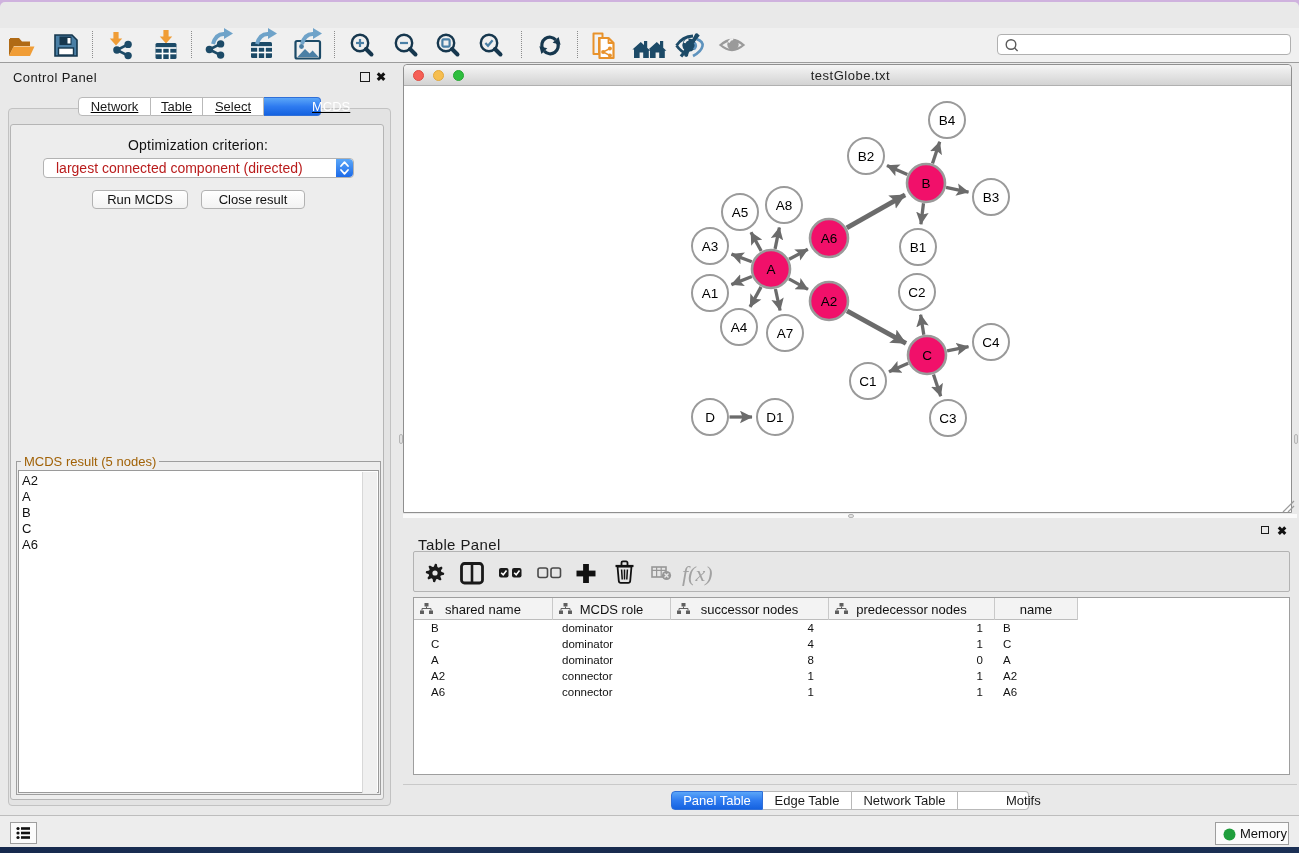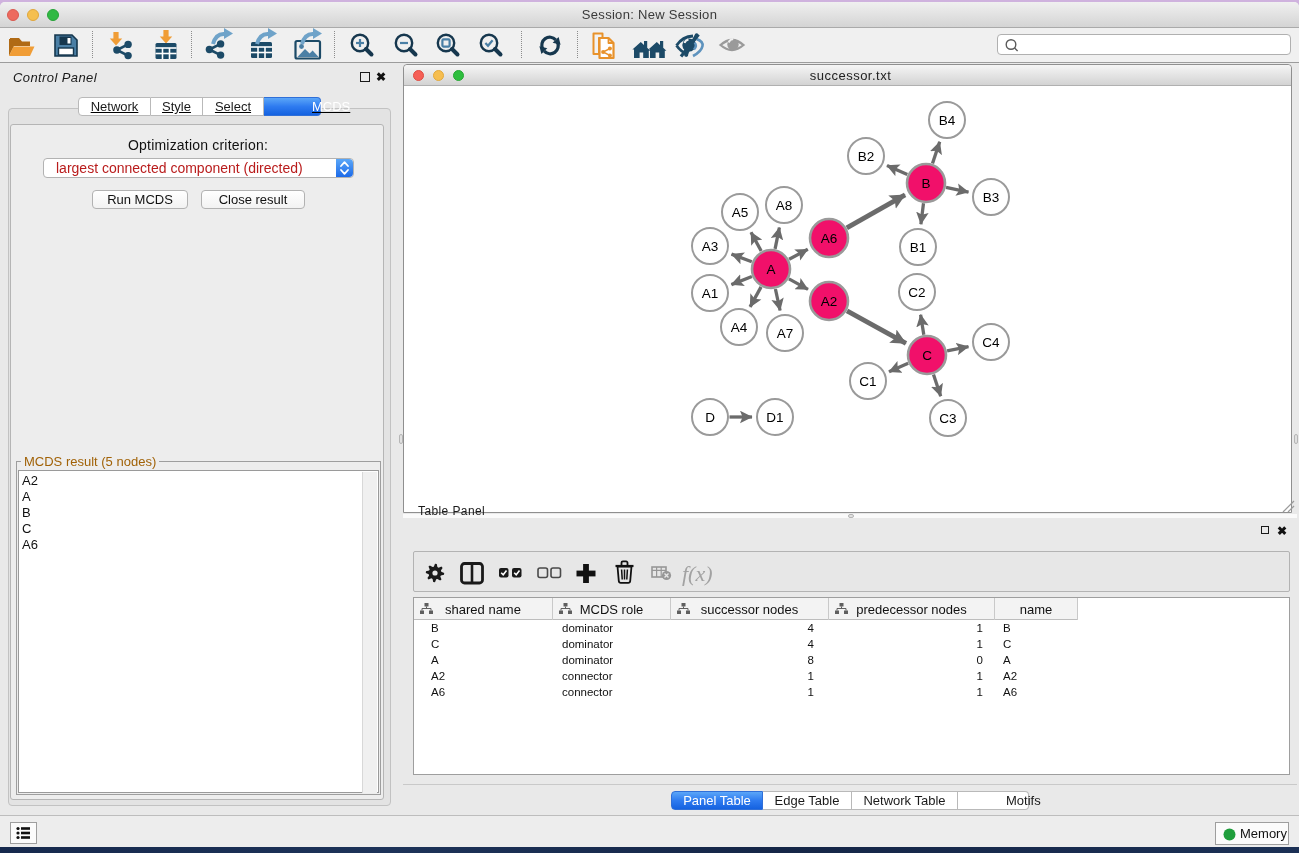--- a/index.html
+++ b/index.html
@@ -57,12 +57,6 @@
 <body>
 <div class="abs" id="desktop-top"></div>
 <div class="abs" id="app">
-  <div class="abs" id="titlebar">
-    <div class="abs tl" style="left:7px;background:#ed6a5e;border:1px solid #d95950;"></div>
-    <div class="abs tl" style="left:27px;background:#f5bf4f;border:1px solid #e0a63c;"></div>
-    <div class="abs tl" style="left:47px;background:#31b944;border:1px solid #27a338;"></div>
-    <div class="abs" id="title">Session: New Session</div>
-  </div>
   <div class="abs" id="toolbar">
     <svg width="1299" height="34" style="position:absolute;left:0;top:0">
         <g>

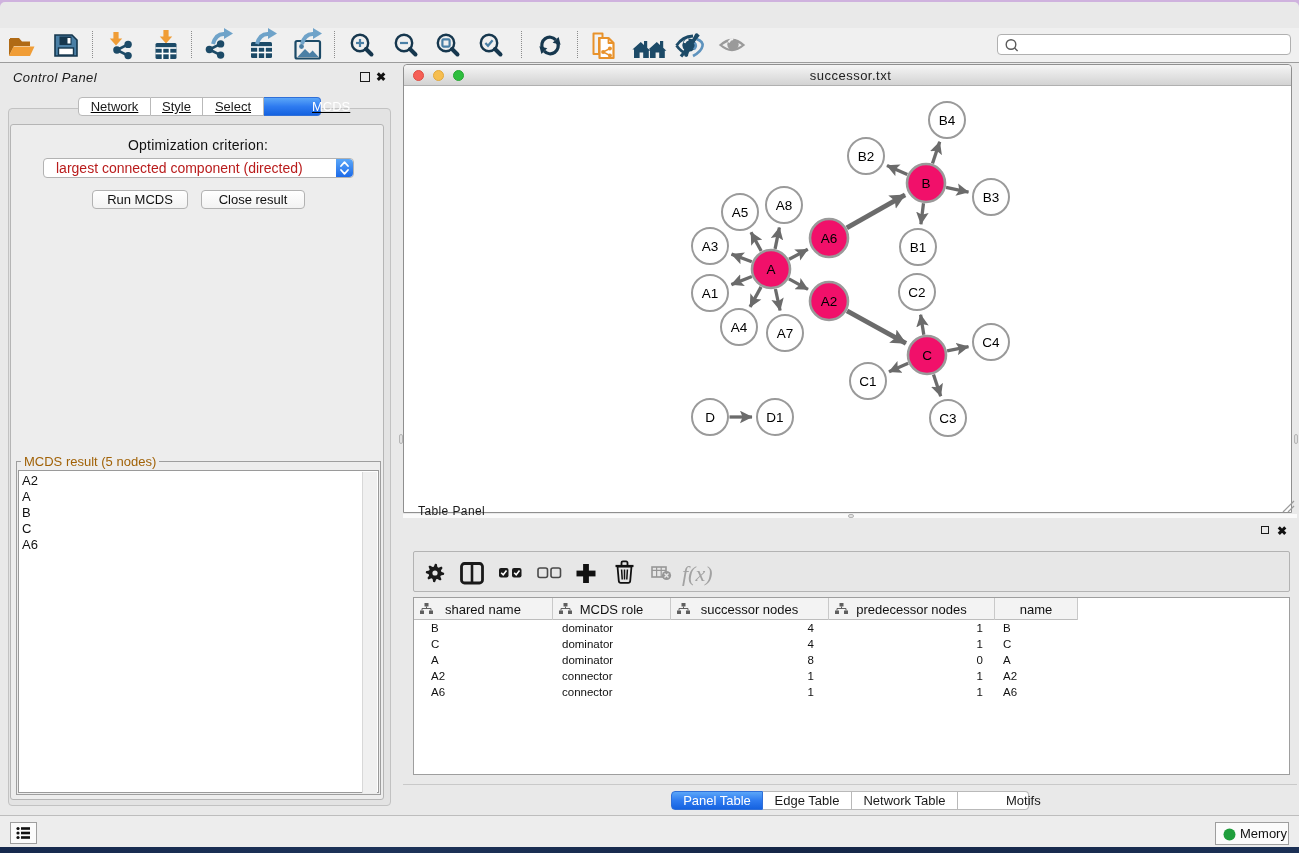--- a/index.html
+++ b/index.html
@@ -15,7 +15,7 @@
 .sep { top:3px; height:27px; width:0; border-left:1px dotted #8c8c8c; }
 #search { left:997px; top:6px; width:294px; height:21px; background:#fff; border:1px solid #b0b0b0; border-radius:4px; }
 
-#cp-title { left:13px; top:70px; font-size:13px; color:#1a1a1a; letter-spacing:0.4px;font-style:italic; }
+#cp-title { left:13px; top:70px; font-size:13px; color:#1a1a1a; letter-spacing:0.4px; }
 .wicon-sq { width:10px; height:10px; border:1.6px solid #1a1a1a; }
 .wicon-x { font-size:12px; font-weight:bold; color:#111; line-height:10px; }
 #cp-outer { left:8px; top:108px; width:383px; height:698px; background:#e3e3e3; border:1px solid #c2c2c2; border-radius:4px; }

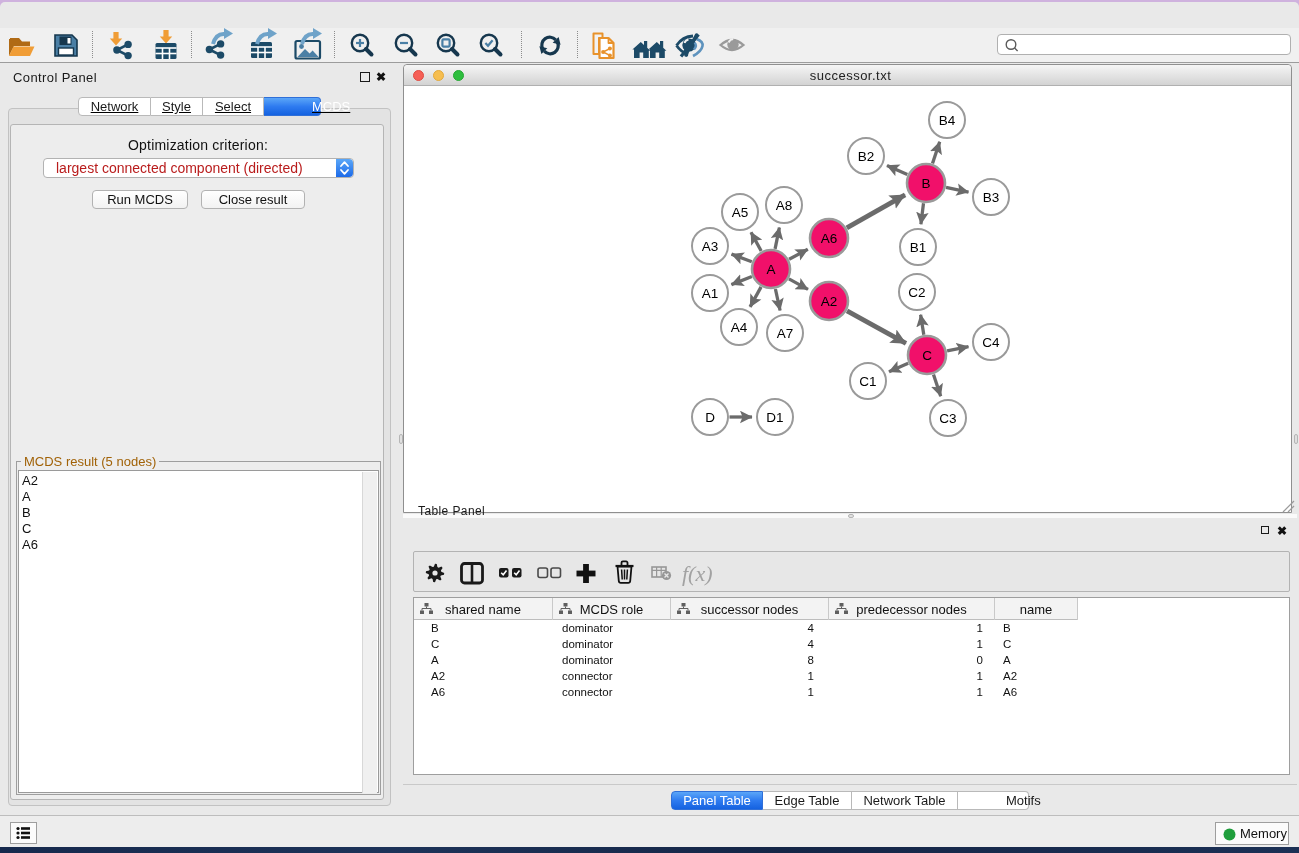--- a/index.html
+++ b/index.html
@@ -214,7 +214,7 @@
     <div class="abs tl2" style="left:9px;background:#f55f56;border:1px solid #e04b42;"></div>
     <div class="abs tl2" style="left:29px;background:#f6be50;border:1px solid #e3a93b;"></div>
     <div class="abs tl2" style="left:49px;background:#2ebe3e;border:1px solid #26a834;"></div>
-    <div class="abs" id="net-title">successor.txt</div>
+    <div class="abs" id="net-title">testGlobe.txt</div>
   </div>
 </div>
 <svg width="888" height="426" style="position:absolute;left:404px;top:86px">

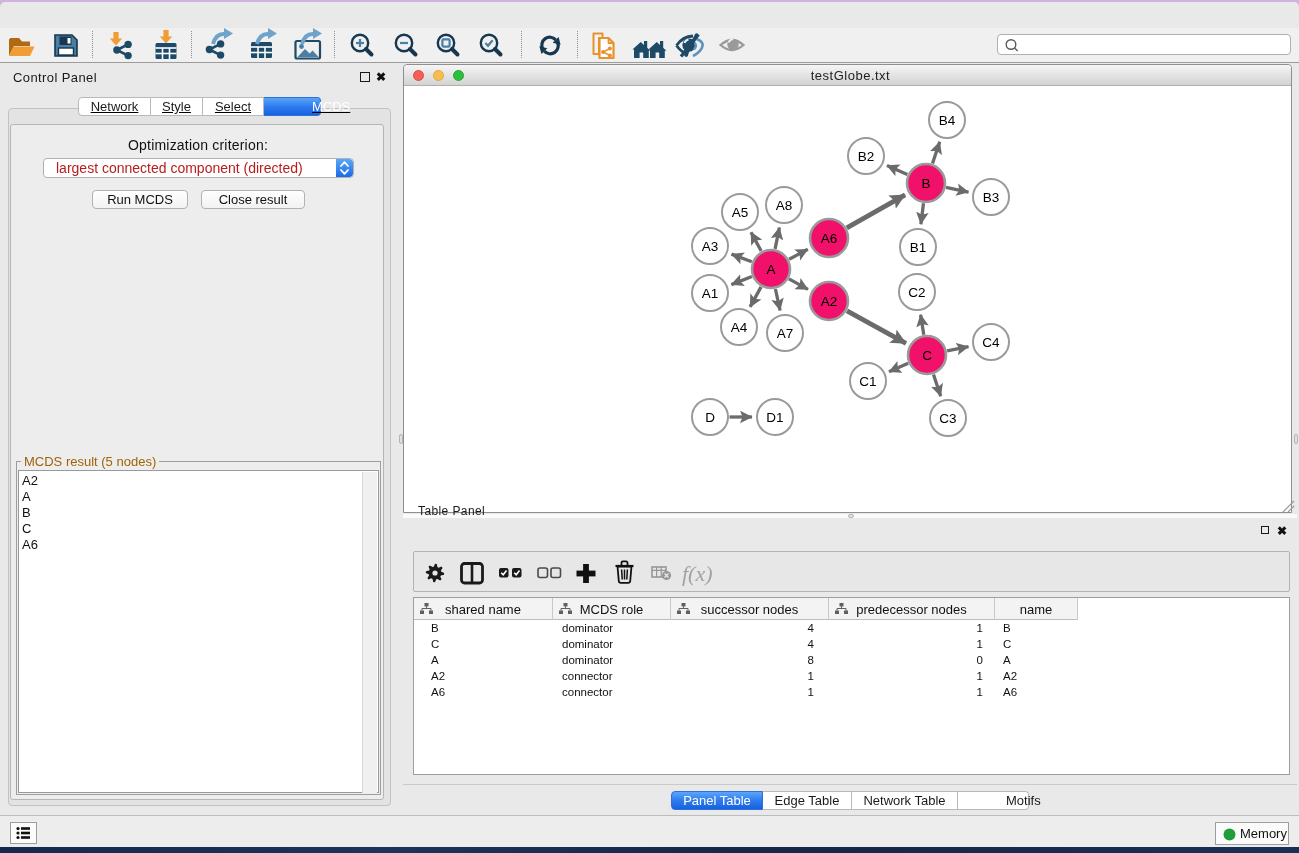--- a/index.html
+++ b/index.html
@@ -188,7 +188,7 @@
 <div class="abs" id="cp-inner"></div>
 <div class="abs" id="tabs">
   <div class="tab first" style="width:73px">Network</div>
-  <div class="tab" style="width:52px">Style</div>
+  <div class="tab" style="width:52px">Table</div>
   <div class="tab" style="width:61px">Select</div>
   <div class="tab last sel" style="width:57px">MCDS</div>
 </div>

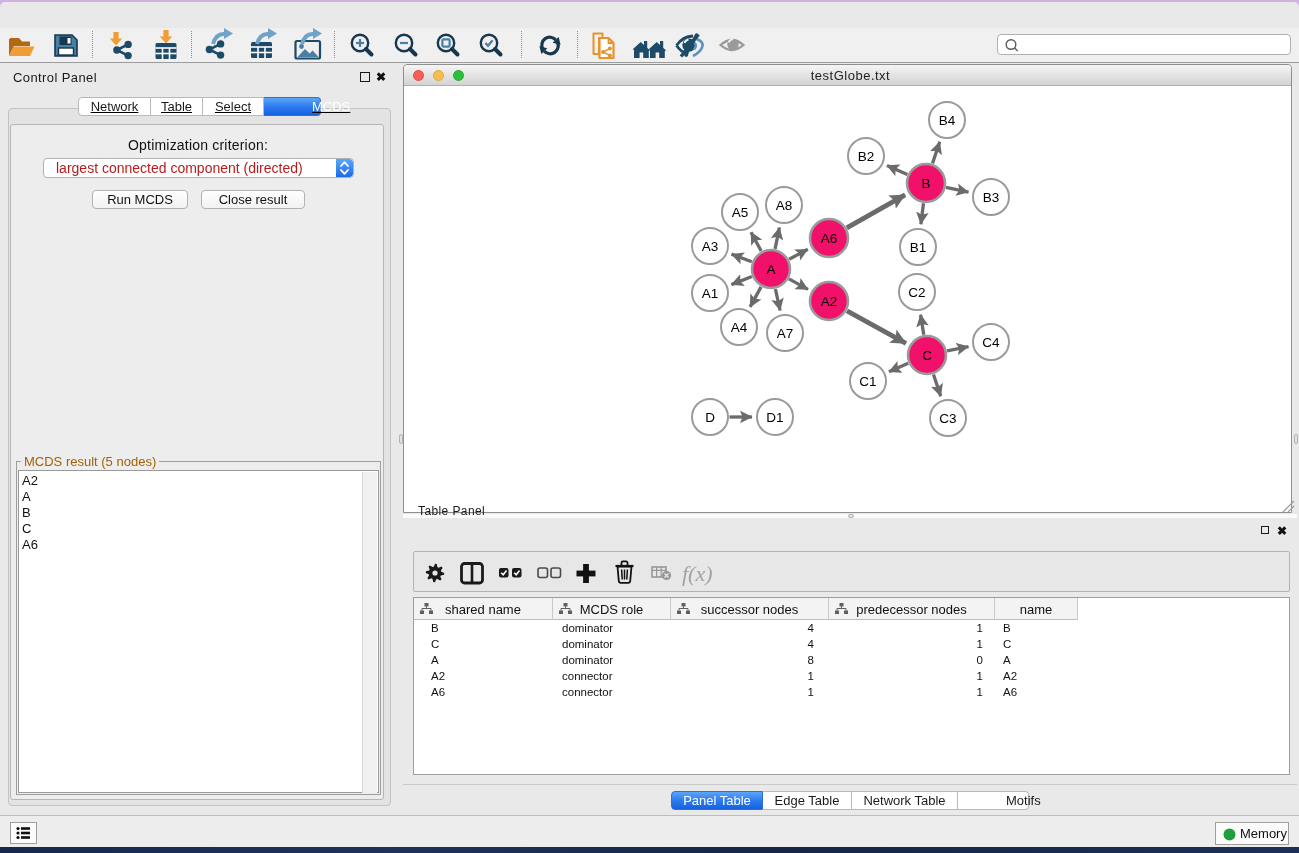--- a/index.html
+++ b/index.html
@@ -39,7 +39,7 @@
 .tl2 { width:11px; height:11px; border-radius:50%; top:5px; }
 #net-title { width:100%; text-align:center; top:3px; font-size:13px; color:#222; letter-spacing:0.5px; padding-left:6px; }
 
-#tp-title { left:418px; top:504px; font-size:12px; color:#1a1a1a; letter-spacing:0.4px;text-align:right; }
+#tp-title { left:418px; top:536px; font-size:15px; color:#1a1a1a; letter-spacing:0.4px;text-align:right; }
 #tp-toolbar { left:413px; top:551px; width:877px; height:41px; background:#e7e7e7; border:1px solid #b3b3b3; border-radius:2px; }
 #tp-table { left:413px; top:597px; width:877px; height:178px; background:#fff; border:1px solid #9e9e9e; }
 #thead { left:0; top:0; height:22px; display:flex; border-bottom:1px solid #bdbdbd; background:#f3f3f3; }

